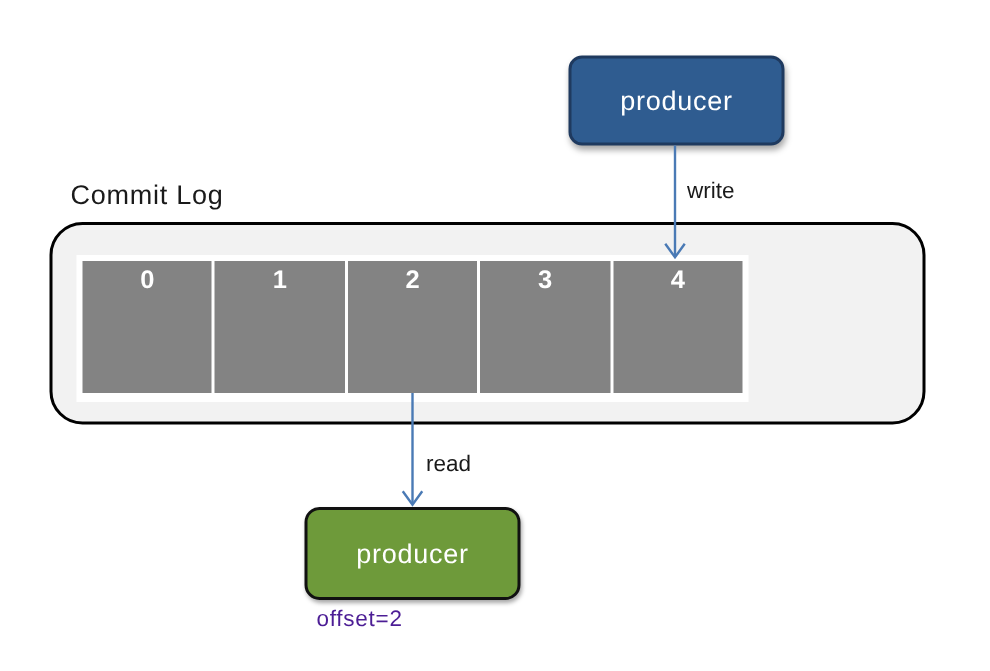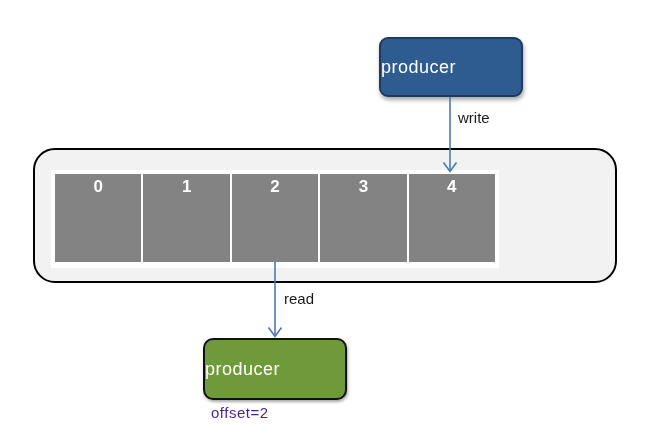--- a/index.html
+++ b/index.html
@@ -55,7 +55,7 @@
     box-sizing: border-box;
     display: flex;
     align-items: center;
-    justify-content: flex-start;
+    justify-content: center;
     color: #ffffff;
     font-size: 18px;
     letter-spacing: 0.5px;

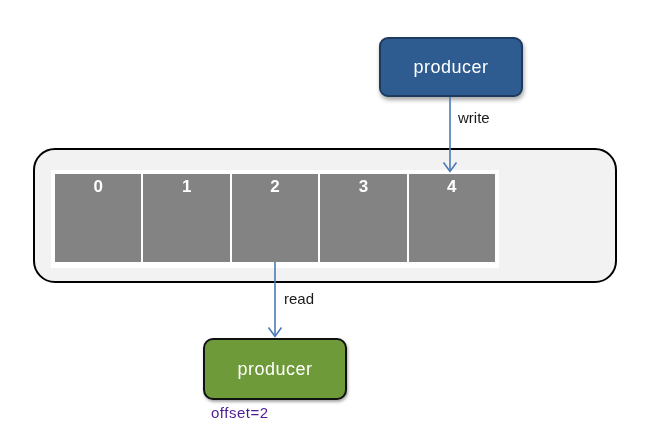--- a/index.html
+++ b/index.html
@@ -105,6 +105,7 @@
 
 <div id="canvas">
 
+  <div class="commit-log-title">Commit Log</div>
 
   <div class="commit-log-container" style="background: rgb(242, 242, 242); border-color: rgb(0, 0, 0);"></div>
 

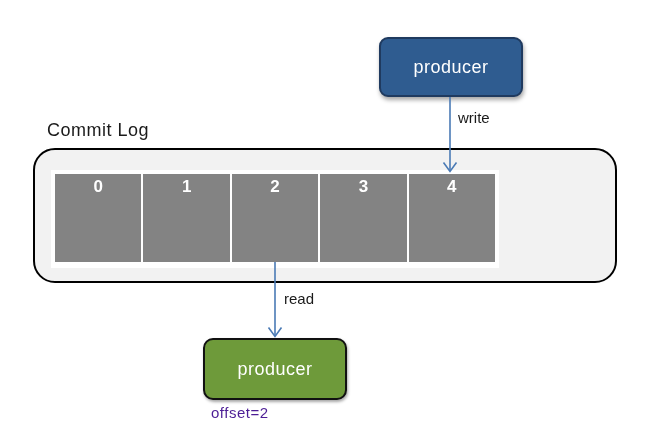--- a/index.html
+++ b/index.html
@@ -82,7 +82,7 @@
     font-size: 15px;
     color: #1a1a1a;
   }
-  .write-label { left: 458px; top: 109px; }
+  .write-label { left: 458px; top: 119px; }
   .read-label  { left: 284px; top: 290px; text-align: center; }
 
   .offset-label {

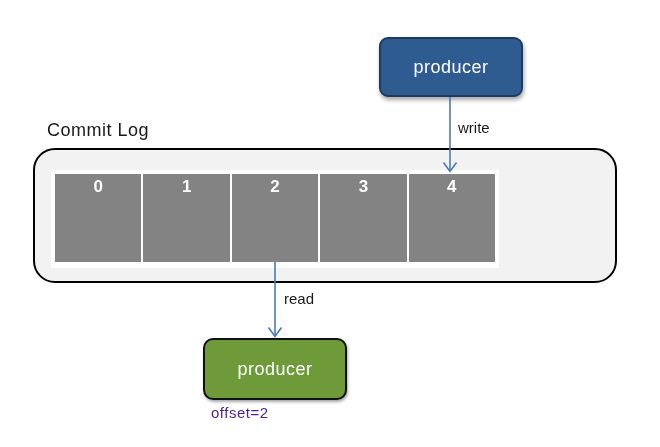--- a/index.html
+++ b/index.html
@@ -83,7 +83,7 @@
     color: #1a1a1a;
   }
   .write-label { left: 458px; top: 119px; }
-  .read-label  { left: 284px; top: 290px; text-align: center; }
+  .read-label  { left: 284px; top: 301px; text-align: center; }
 
   .offset-label {
     position: absolute;

